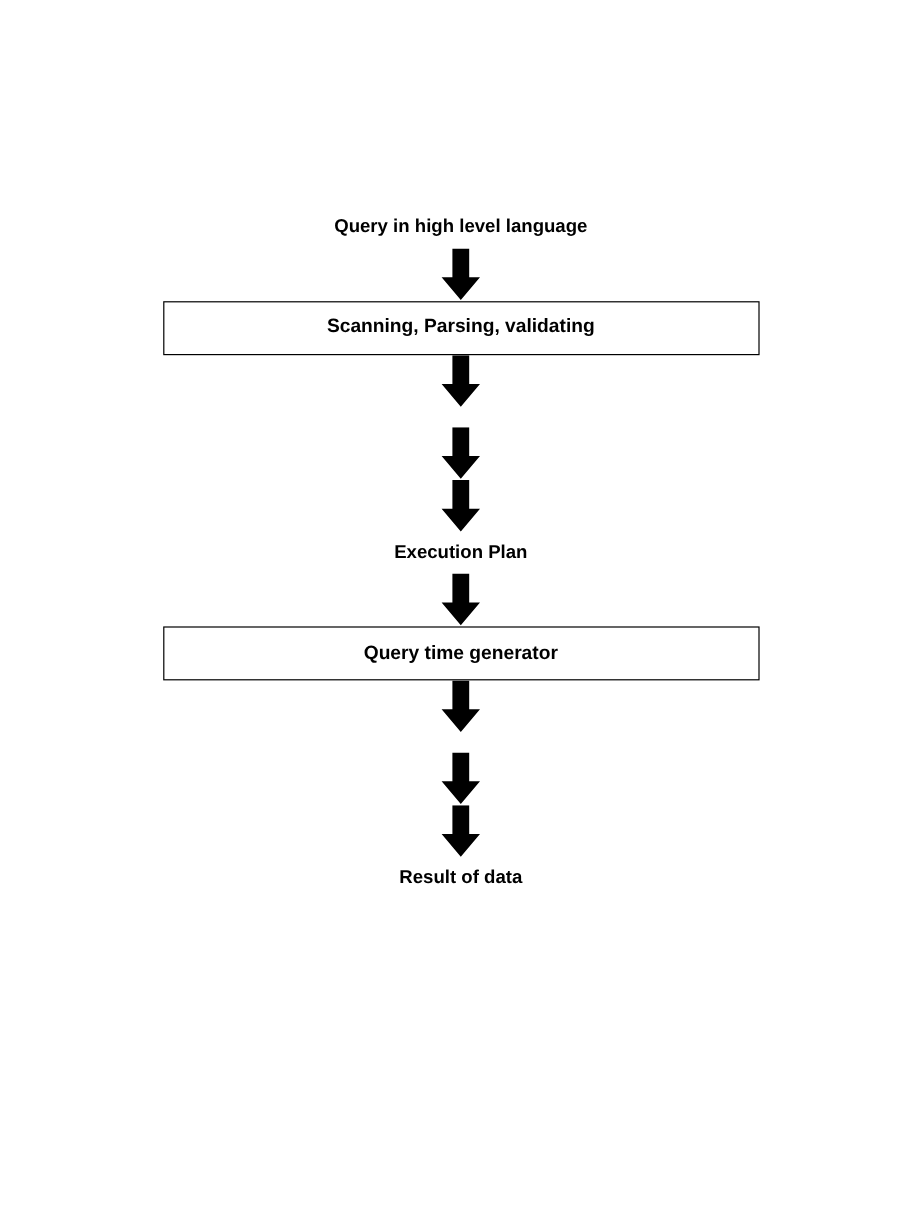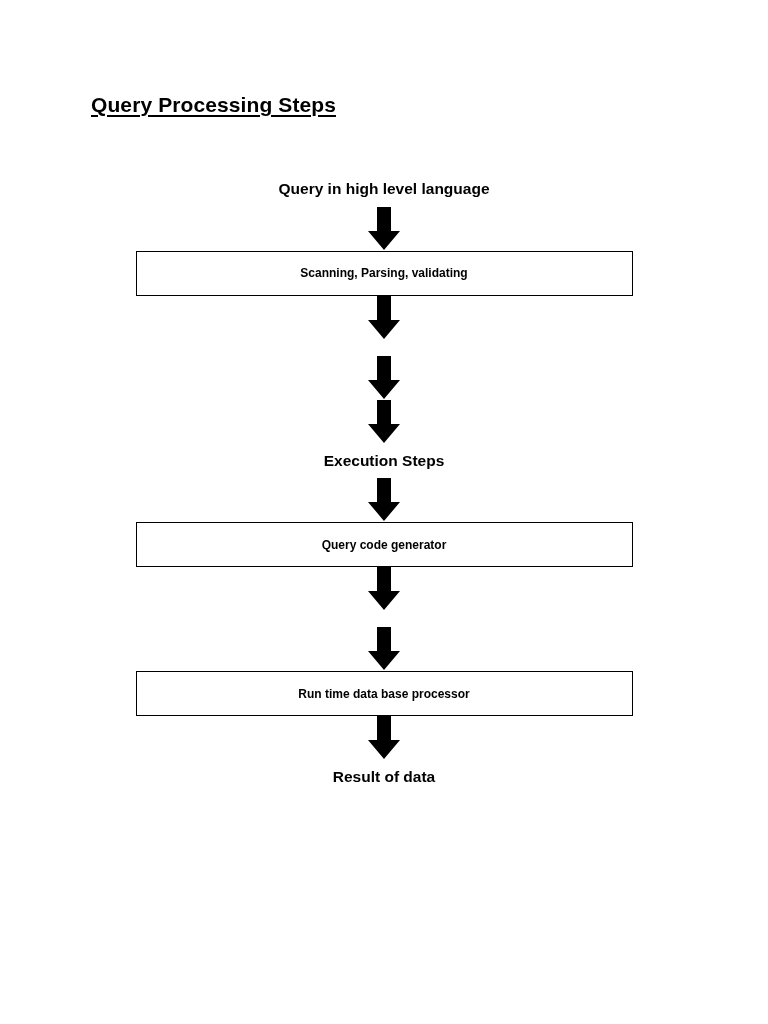--- a/index.html
+++ b/index.html
@@ -82,7 +82,6 @@
 
 <div class="page">
 
-  <div class="doc-title">Query Processing Steps</div>
 
   <div class="flow" id="flow-root">
       <div style="height: 0px;"></div>

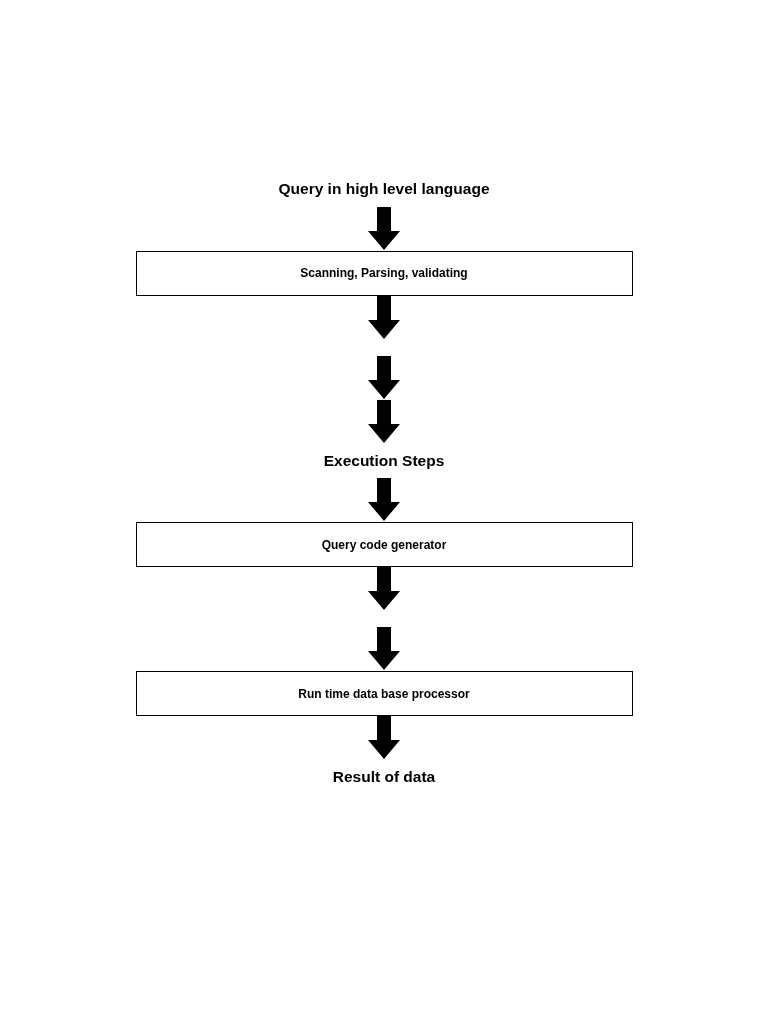--- a/index.html
+++ b/index.html
@@ -62,7 +62,7 @@
     justify-content: center;
   }
   .flow-box-label {
-    font-size: 12px;
+    font-size: 16px;
     font-weight: bold;
     color: #000;
     text-align: center;

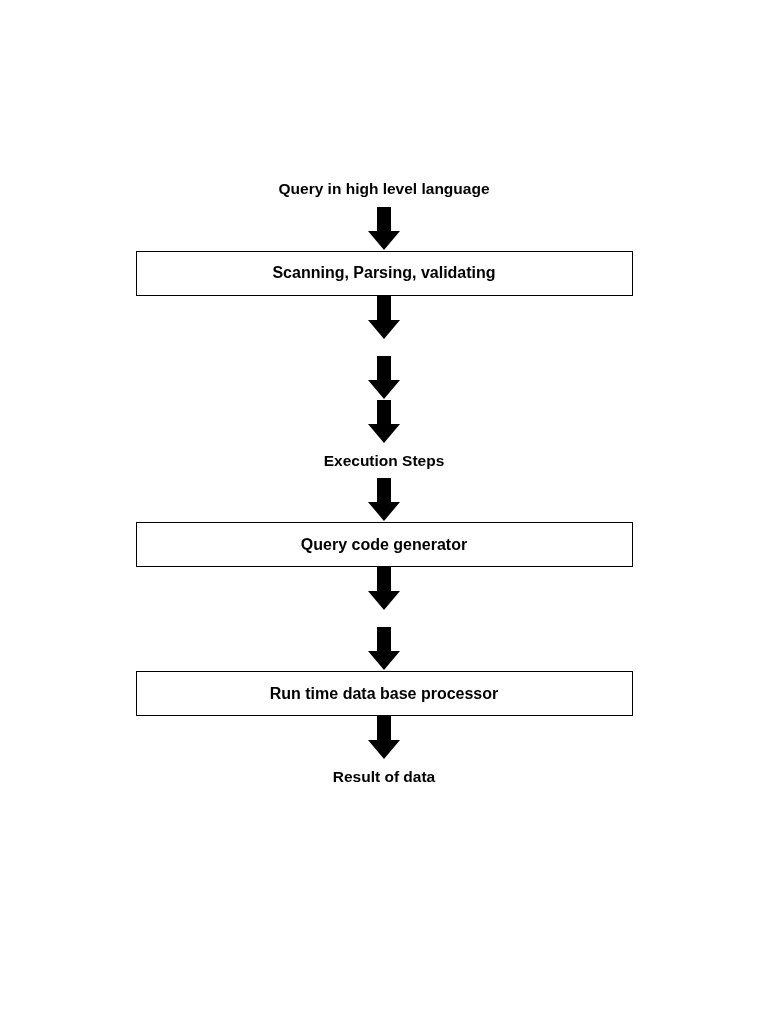--- a/index.html
+++ b/index.html
@@ -113,7 +113,7 @@
         </svg>
       </div>
       <div style="height: 8px;"></div>
-      <div class="flow-label">Execution Steps</div>
+      <div class="flow-label">Execution Plan</div>
       <div style="height: 8px;"></div>
       <div class="arrow">
         <svg width="34" height="44" viewBox="0 0 34 44" aria-hidden="true">

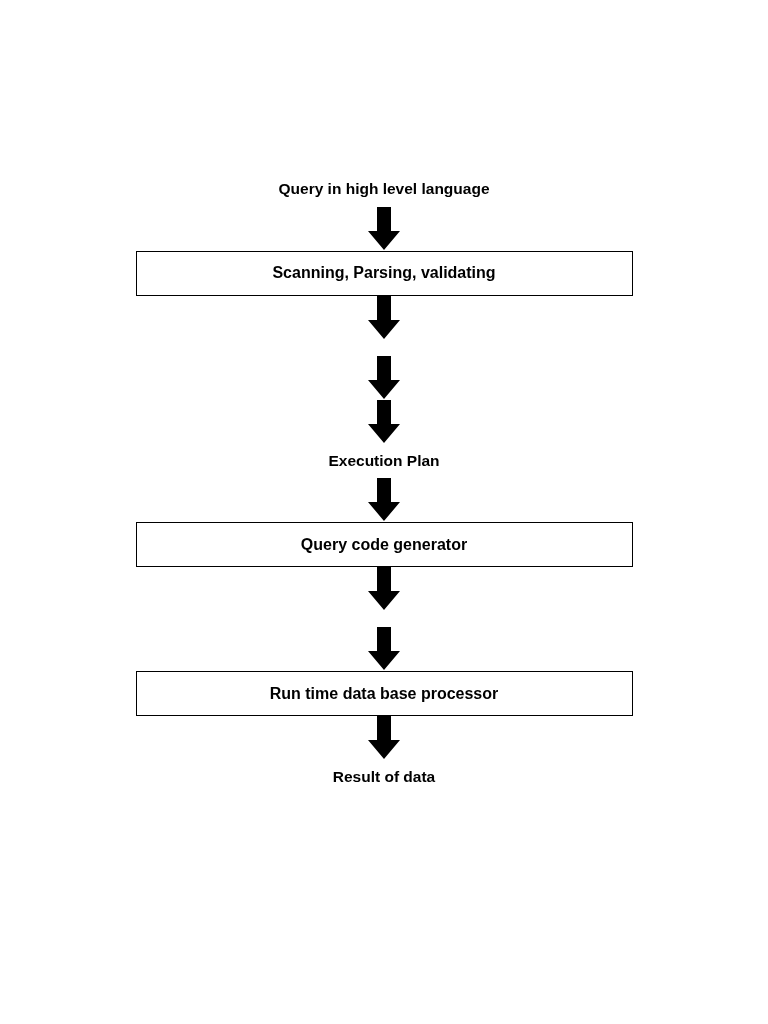--- a/index.html
+++ b/index.html
@@ -121,7 +121,7 @@
         </svg>
       </div>
       <div class="flow-box">
-        <span class="flow-box-label">Query code generator</span>
+        <span class="flow-box-label">Query time generator</span>
       </div>
       <div class="arrow">
         <svg width="34" height="44" viewBox="0 0 34 44" aria-hidden="true">

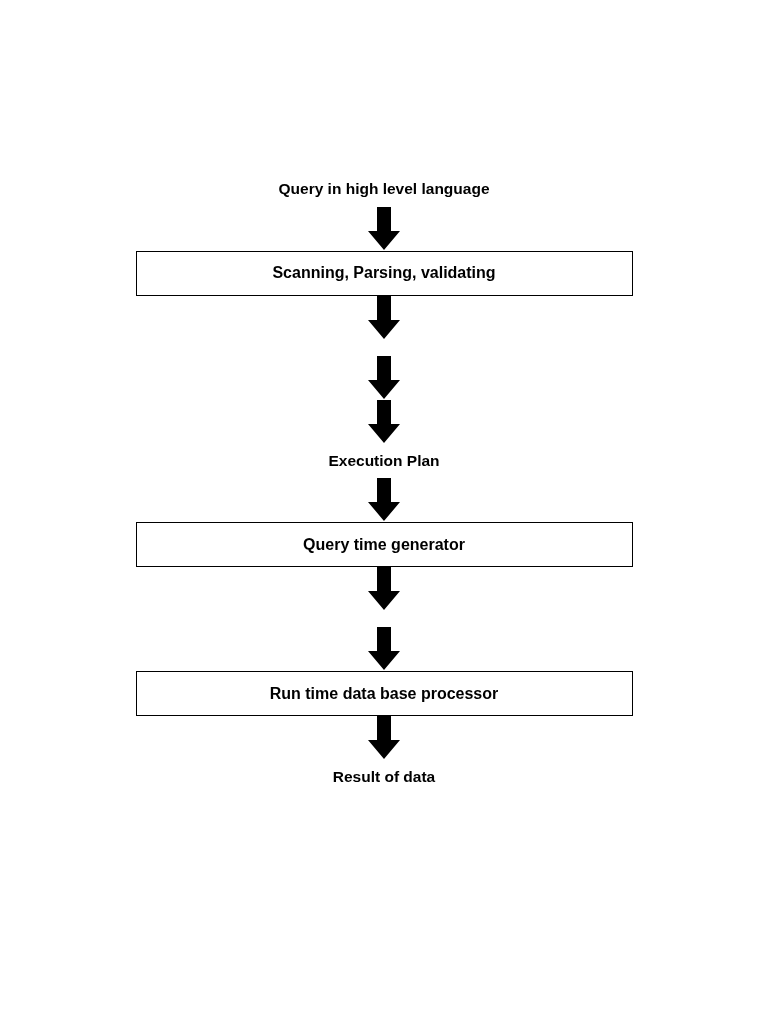--- a/index.html
+++ b/index.html
@@ -135,9 +135,6 @@
           <polygon points="10,0 24,0 24,24 33,24 17,43 1,24 10,24" fill="#000000"></polygon>
         </svg>
       </div>
-      <div class="flow-box">
-        <span class="flow-box-label">Run time data base processor</span>
-      </div>
       <div class="arrow">
         <svg width="34" height="44" viewBox="0 0 34 44" aria-hidden="true">
           <polygon points="10,0 24,0 24,24 33,24 17,43 1,24 10,24" fill="#000000"></polygon>

